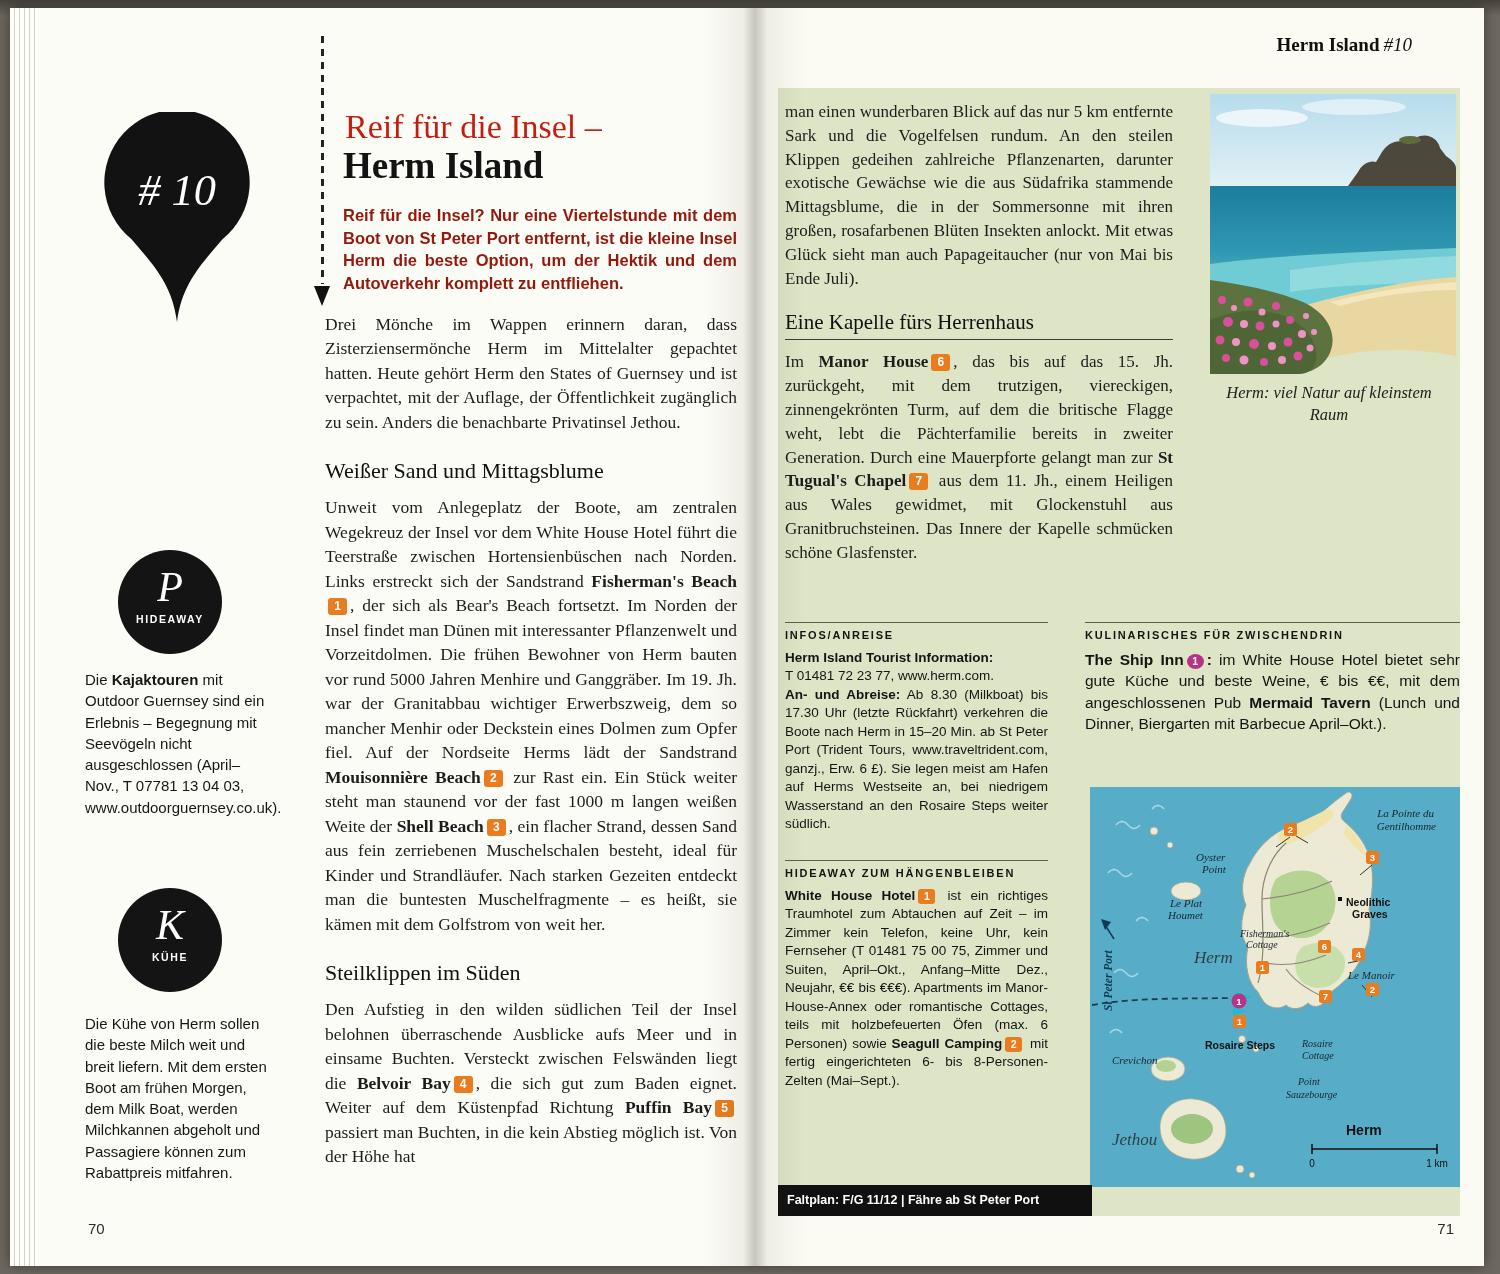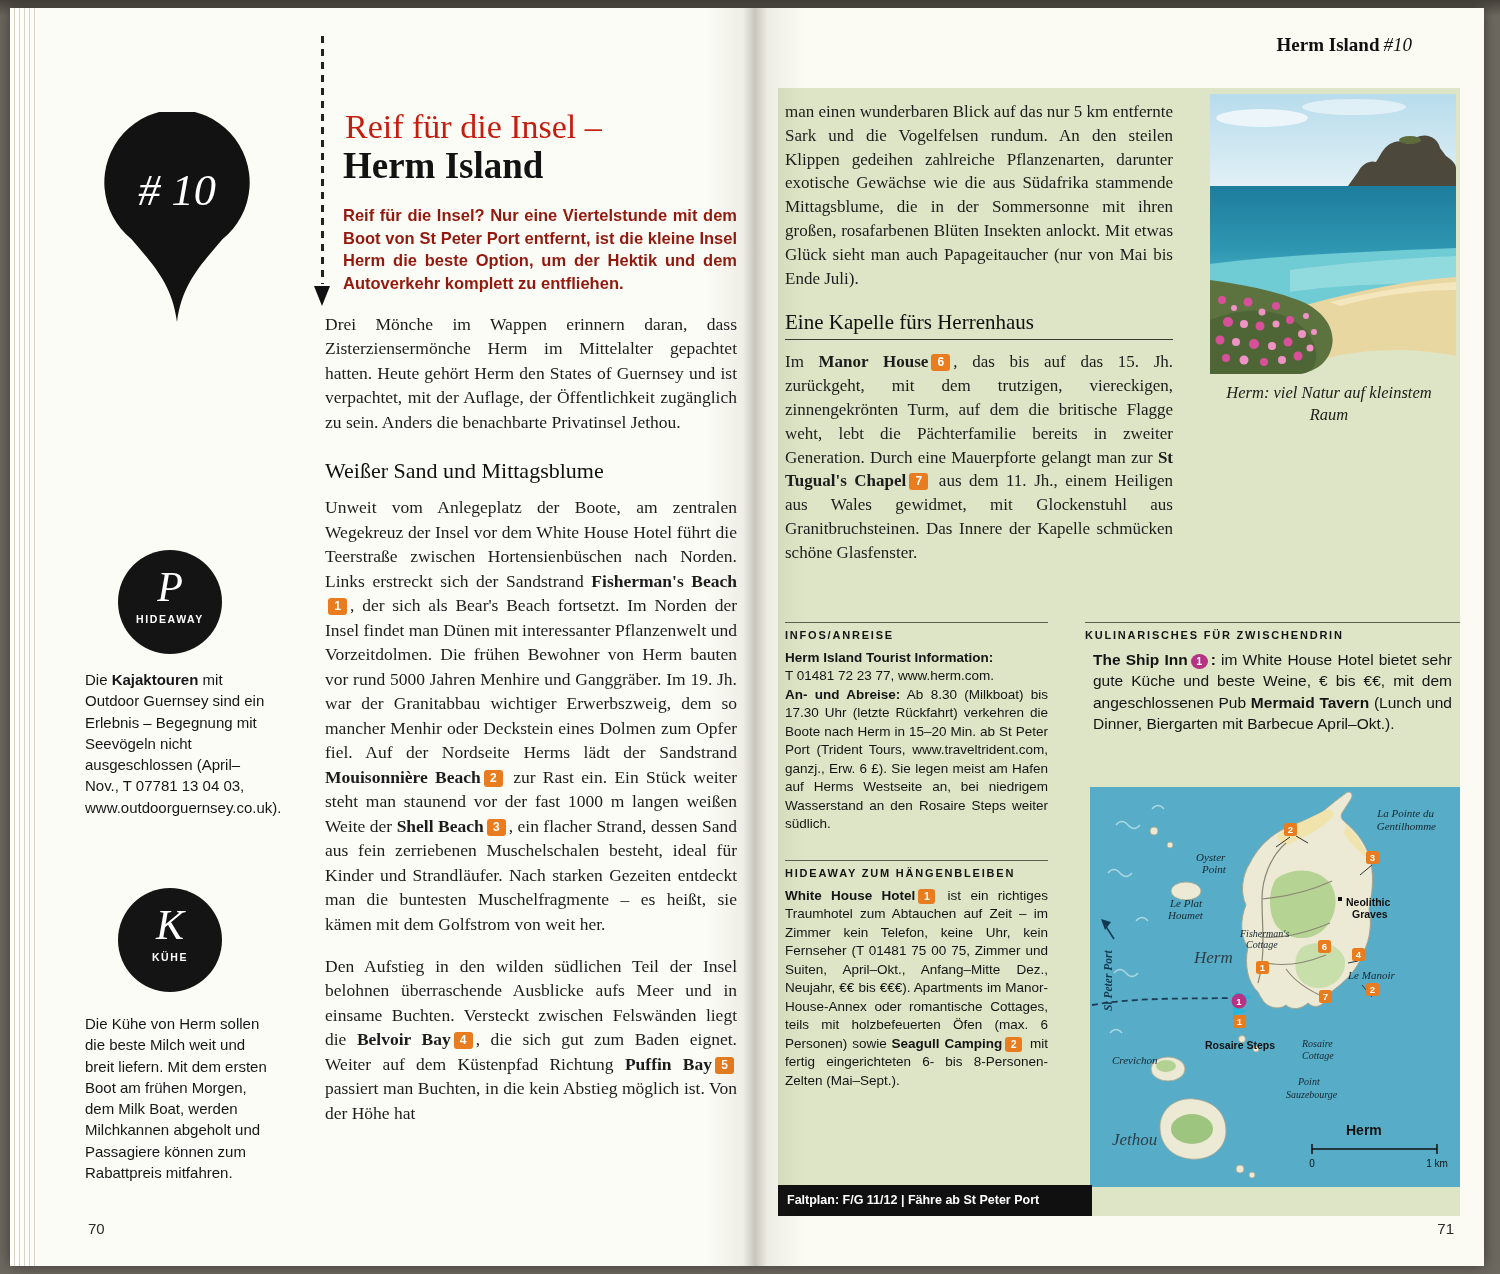--- a/index.html
+++ b/index.html
@@ -209,7 +209,7 @@
 
       <div class="info info-right">
         <div class="info-h">KULINARISCHES FÜR ZWISCHENDRIN</div>
-        <p class="info-text" style="margin:8px;"><b>The Ship Inn</b><span class="chip cchip">1</span><b>:</b> im White House Hotel bietet sehr gute Küche und beste Weine, € bis €€, mit dem angeschlossenen Pub <b>Mermaid Tavern</b> (Lunch und Dinner, Biergarten mit Barbecue April–Okt.).</p>
+        <p class="info-text" style="margin:0;"><b>The Ship Inn</b><span class="chip cchip">1</span><b>:</b> im White House Hotel bietet sehr gute Küche und beste Weine, € bis €€, mit dem angeschlossenen Pub <b>Mermaid Tavern</b> (Lunch und Dinner, Biergarten mit Barbecue April–Okt.).</p>
       </div>
 
       <svg class="map-box" viewBox="0 0 370 400">

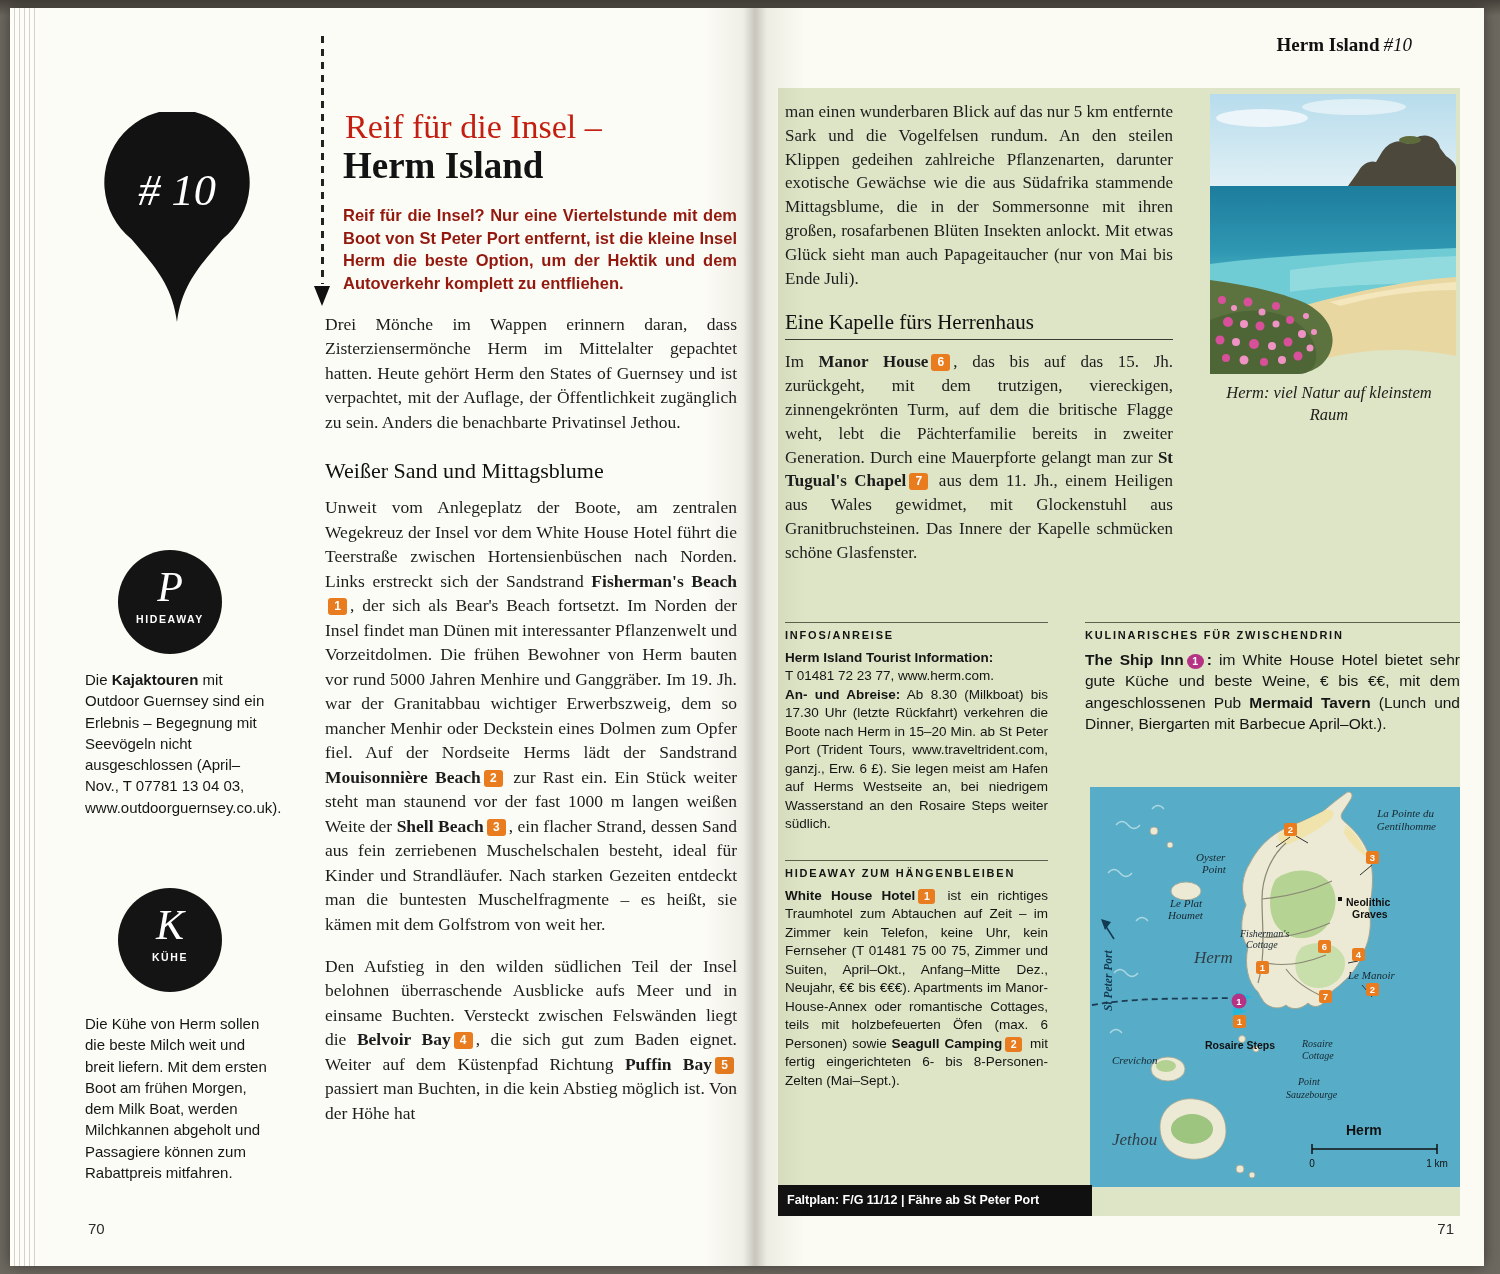--- a/index.html
+++ b/index.html
@@ -111,6 +111,7 @@
       <p class="body-text">Drei Mönche im Wappen erinnern daran, dass Zisterziensermönche Herm im Mittelalter gepachtet hatten. Heute gehört Herm den States of Guernsey und ist verpachtet, mit der Auflage, der Öffentlichkeit zugänglich zu sein. Anders die benachbarte Privatinsel Jethou.</p>
       <h2 class="section-h">Weißer Sand und Mittagsblume</h2>
       <p class="body-text">Unweit vom Anlegeplatz der Boote, am zentralen Wegekreuz der Insel vor dem White House Hotel führt die Teerstraße zwischen Hortensienbüschen nach Norden. Links erstreckt sich der Sandstrand <b>Fisherman's Beach</b><span class="chip">1</span>, der sich als Bear's Beach fortsetzt. Im Norden der Insel findet man Dünen mit interessanter Pflanzenwelt und Vorzeitdolmen. Die frühen Bewohner von Herm bauten vor rund 5000 Jahren Menhire und Ganggräber. Im 19. Jh. war der Granitabbau wichtiger Erwerbszweig, dem so mancher Menhir oder Deckstein eines Dolmen zum Opfer fiel. Auf der Nordseite Herms lädt der Sandstrand <b>Mouisonnière Beach</b><span class="chip">2</span> zur Rast ein. Ein Stück weiter steht man staunend vor der fast 1000 m langen weißen Weite der <b>Shell Beach</b><span class="chip">3</span>, ein flacher Strand, dessen Sand aus fein zerriebenen Muschelschalen besteht, ideal für Kinder und Strandläufer. Nach starken Gezeiten entdeckt man die buntesten Muschelfragmente – es heißt, sie kämen mit dem Golfstrom von weit her.</p>
+      <h2 class="section-h">Steilklippen im Süden</h2>
       <p class="body-text">Den Aufstieg in den wilden südlichen Teil der Insel belohnen überraschende Ausblicke aufs Meer und in einsame Buchten. Versteckt zwischen Felswänden liegt die <b>Belvoir Bay</b><span class="chip">4</span>, die sich gut zum Baden eignet. Weiter auf dem Küstenpfad Richtung <b>Puffin Bay</b><span class="chip">5</span> passiert man Buchten, in die kein Abstieg möglich ist. Von der Höhe hat</p>
     </div>
 

